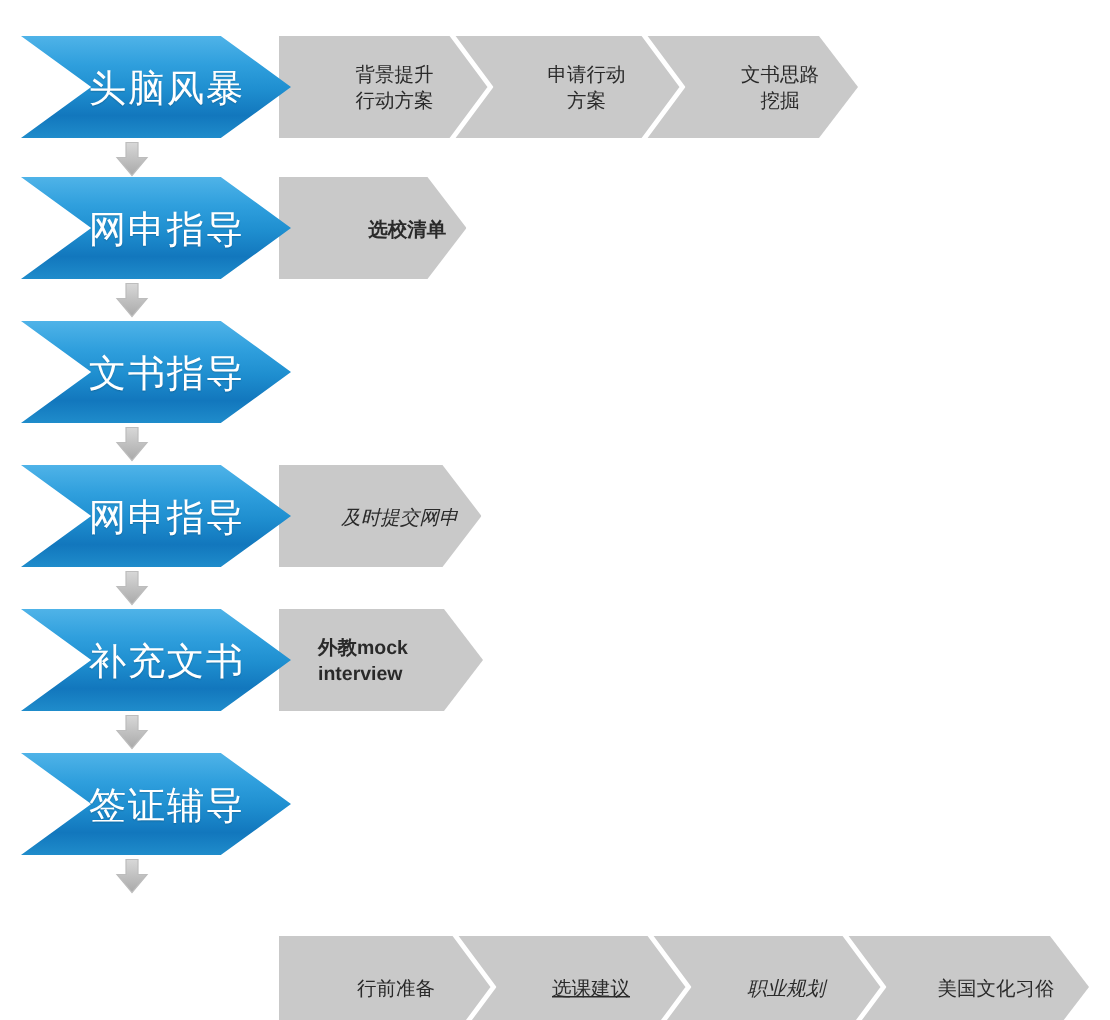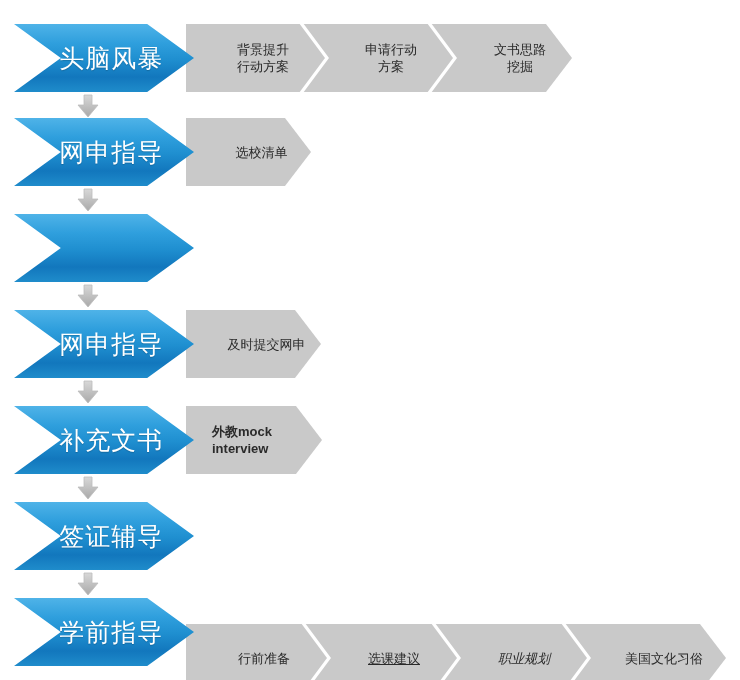--- a/index.html
+++ b/index.html
@@ -177,7 +177,7 @@
       <div class="tasks" style="left: 186px; width: 125px;">
         <div class="tasks-shadow"></div>
         <div class="tasks-band"></div>
-        <div class="task center" style="left: 26px; width: 99px;">
+        <div class="task center" style="left: 36px; width: 99px; font-weight: bold;">
           <span class="task-text">选校清单</span>
         </div>
       </div>

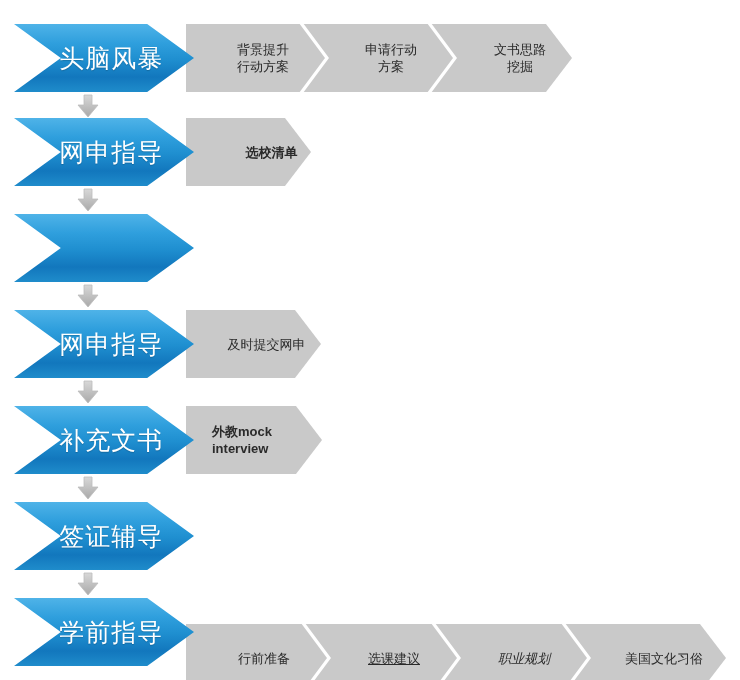--- a/index.html
+++ b/index.html
@@ -202,6 +202,7 @@
       <div class="stage">
         <div class="stage-shadow"></div>
         <div class="stage-shape"></div>
+        <div class="stage-label">文书指导</div>
       </div>
     </div>
     <div class="connector" style="top: 284px;">

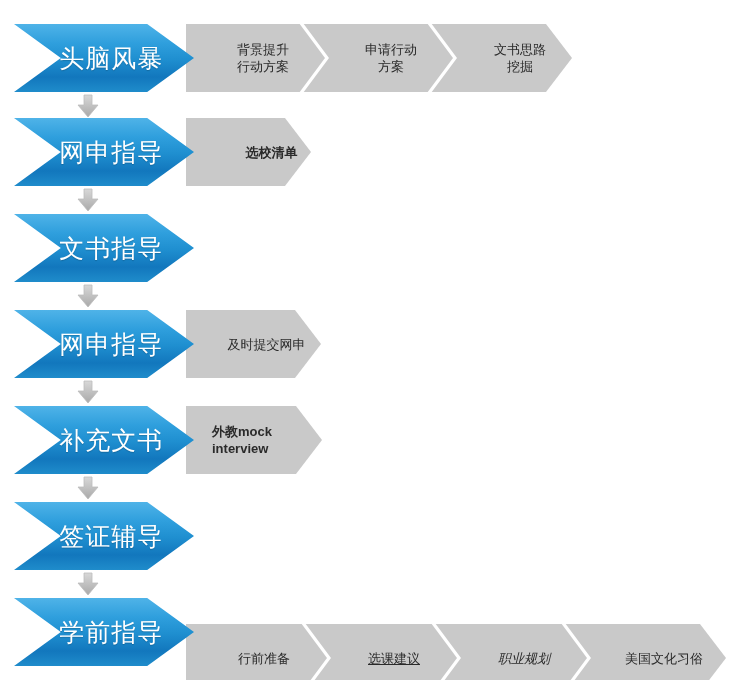--- a/index.html
+++ b/index.html
@@ -220,7 +220,7 @@
       <div class="tasks" style="left: 186px; width: 135px;">
         <div class="tasks-shadow"></div>
         <div class="tasks-band"></div>
-        <div class="task center" style="left: 26px; width: 109px;">
+        <div class="task center" style="left: 26px; width: 109px; font-style: italic;">
           <span class="task-text">及时提交网申</span>
         </div>
       </div>

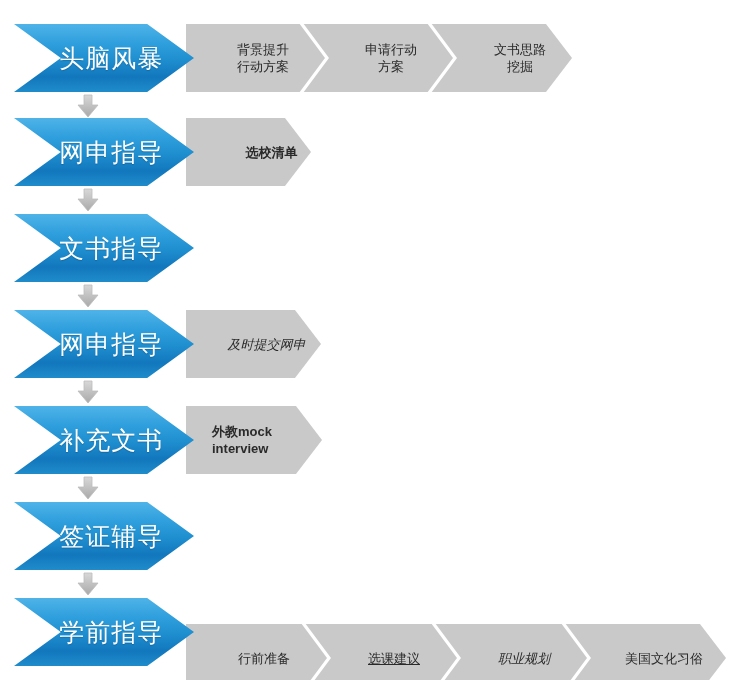--- a/index.html
+++ b/index.html
@@ -316,11 +316,6 @@
           <span class="task-text">美国文化习俗</span>
         </div>
       </div>
-      <div class="stage">
-        <div class="stage-shadow"></div>
-        <div class="stage-shape"></div>
-        <div class="stage-label">学前指导</div>
-      </div>
     </div>
   </div>
 

